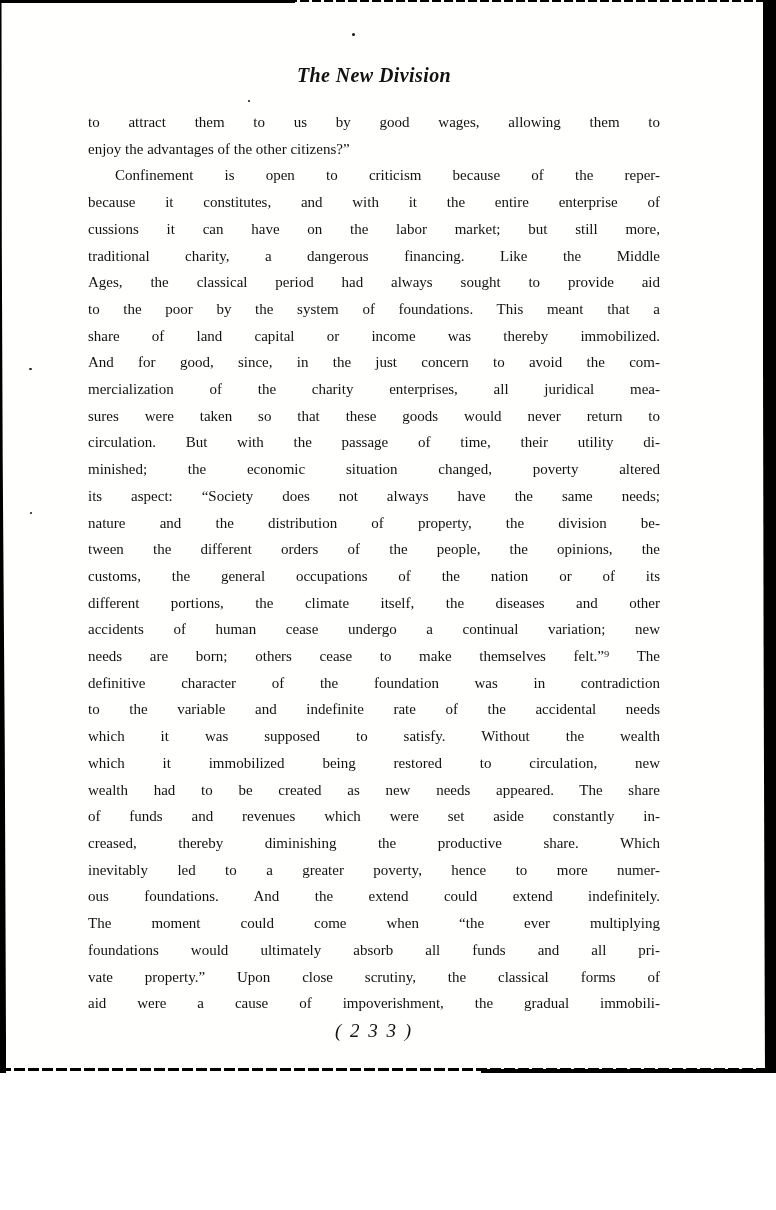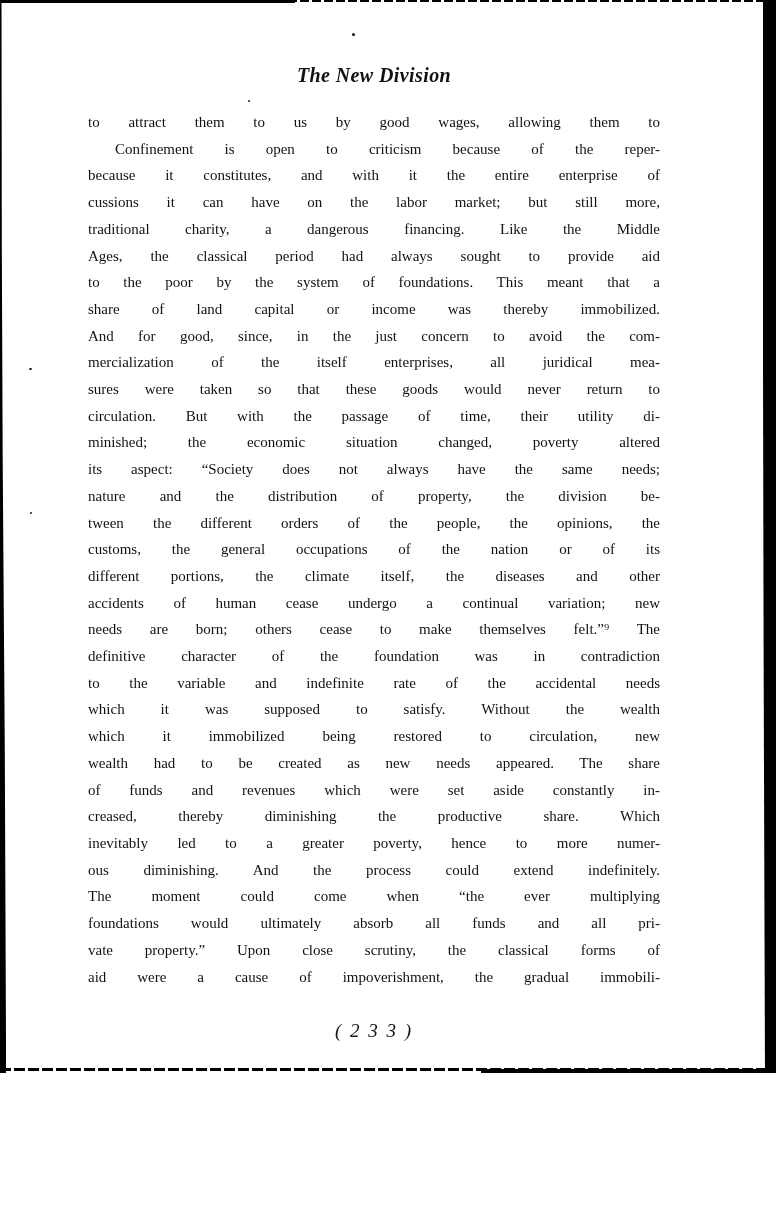--- a/index.html
+++ b/index.html
@@ -114,6 +114,7 @@
 
   <div class="text-block">
       <div class="line just">to attract them to us by good wages, allowing them to</div>
+      <div class="line">enjoy the advantages of the other citizens?”</div>
       <div class="line just indent">Confinement is open to criticism because of the reper-</div>
       <div class="line just">because it constitutes, and with it the entire enterprise of</div>
       <div class="line just">cussions it can have on the labor market; but still more,</div>

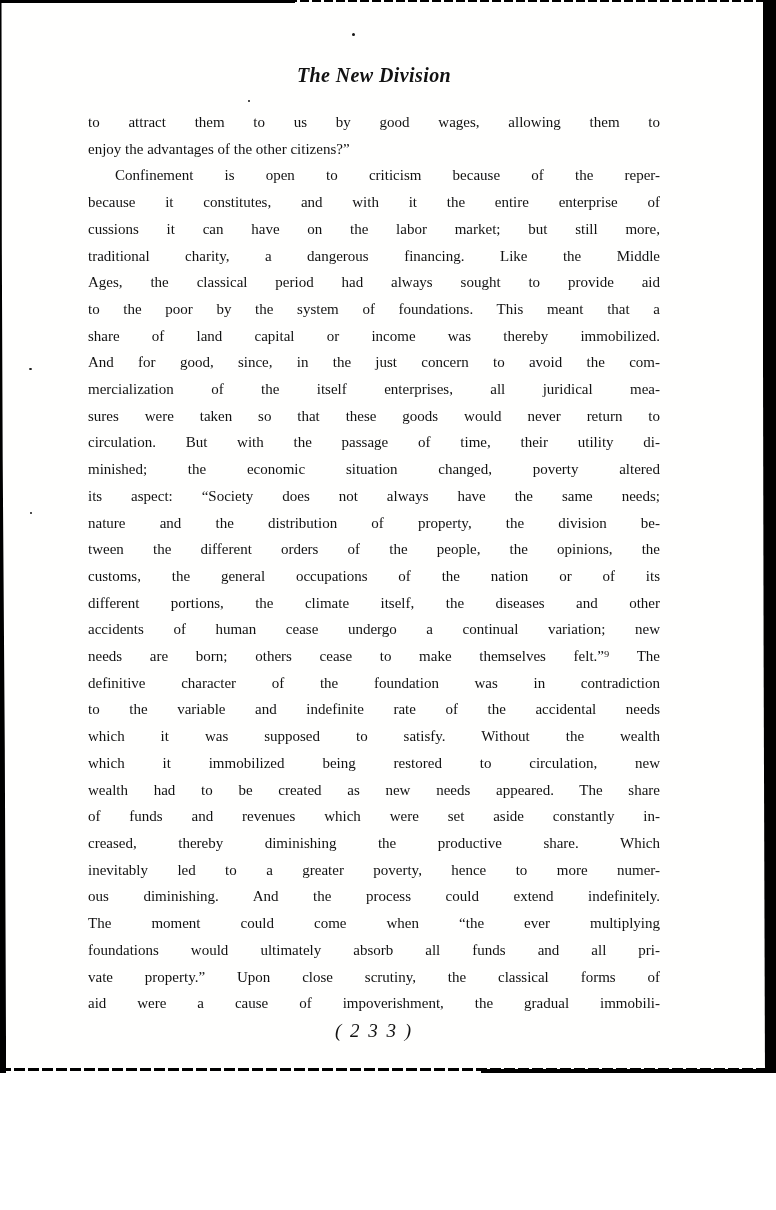--- a/index.html
+++ b/index.html
@@ -123,7 +123,7 @@
       <div class="line just">to the poor by the system of foundations. This meant that a</div>
       <div class="line just">share of land capital or income was thereby immobilized.</div>
       <div class="line just">And for good, since, in the just concern to avoid the com-</div>
-      <div class="line just">mercialization of the itself enterprises, all juridical mea-</div>
+      <div class="line just">mercialization of the charity enterprises, all juridical mea-</div>
       <div class="line just">sures were taken so that these goods would never return to</div>
       <div class="line just">circulation. But with the passage of time, their utility di-</div>
       <div class="line just">minished; the economic situation changed, poverty altered</div>

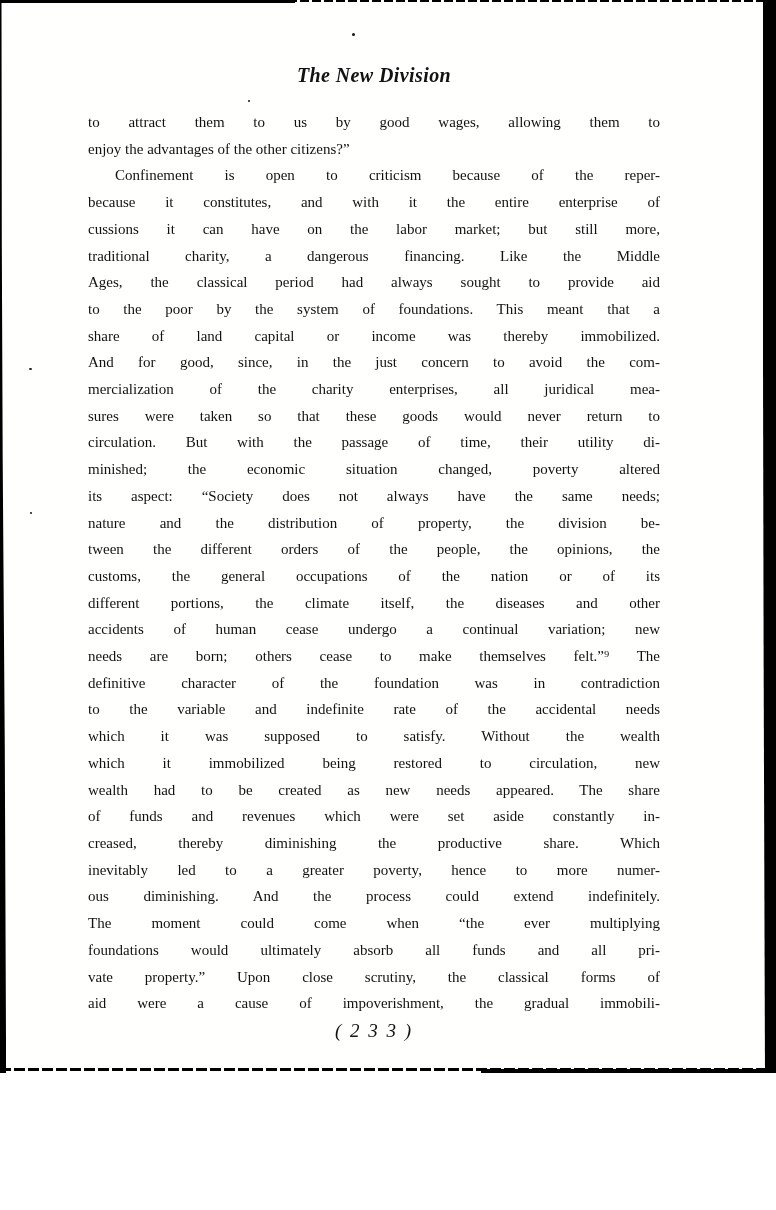--- a/index.html
+++ b/index.html
@@ -142,7 +142,7 @@
       <div class="line just">of funds and revenues which were set aside constantly in-</div>
       <div class="line just">creased, thereby diminishing the productive share. Which</div>
       <div class="line just">inevitably led to a greater poverty, hence to more numer-</div>
-      <div class="line just">ous diminishing. And the process could extend indefinitely.</div>
+      <div class="line just">ous foundations. And the extend could extend indefinitely.</div>
       <div class="line just">The moment could come when “the ever multiplying</div>
       <div class="line just">foundations would ultimately absorb all funds and all pri-</div>
       <div class="line just">vate property.” Upon close scrutiny, the classical forms of</div>

